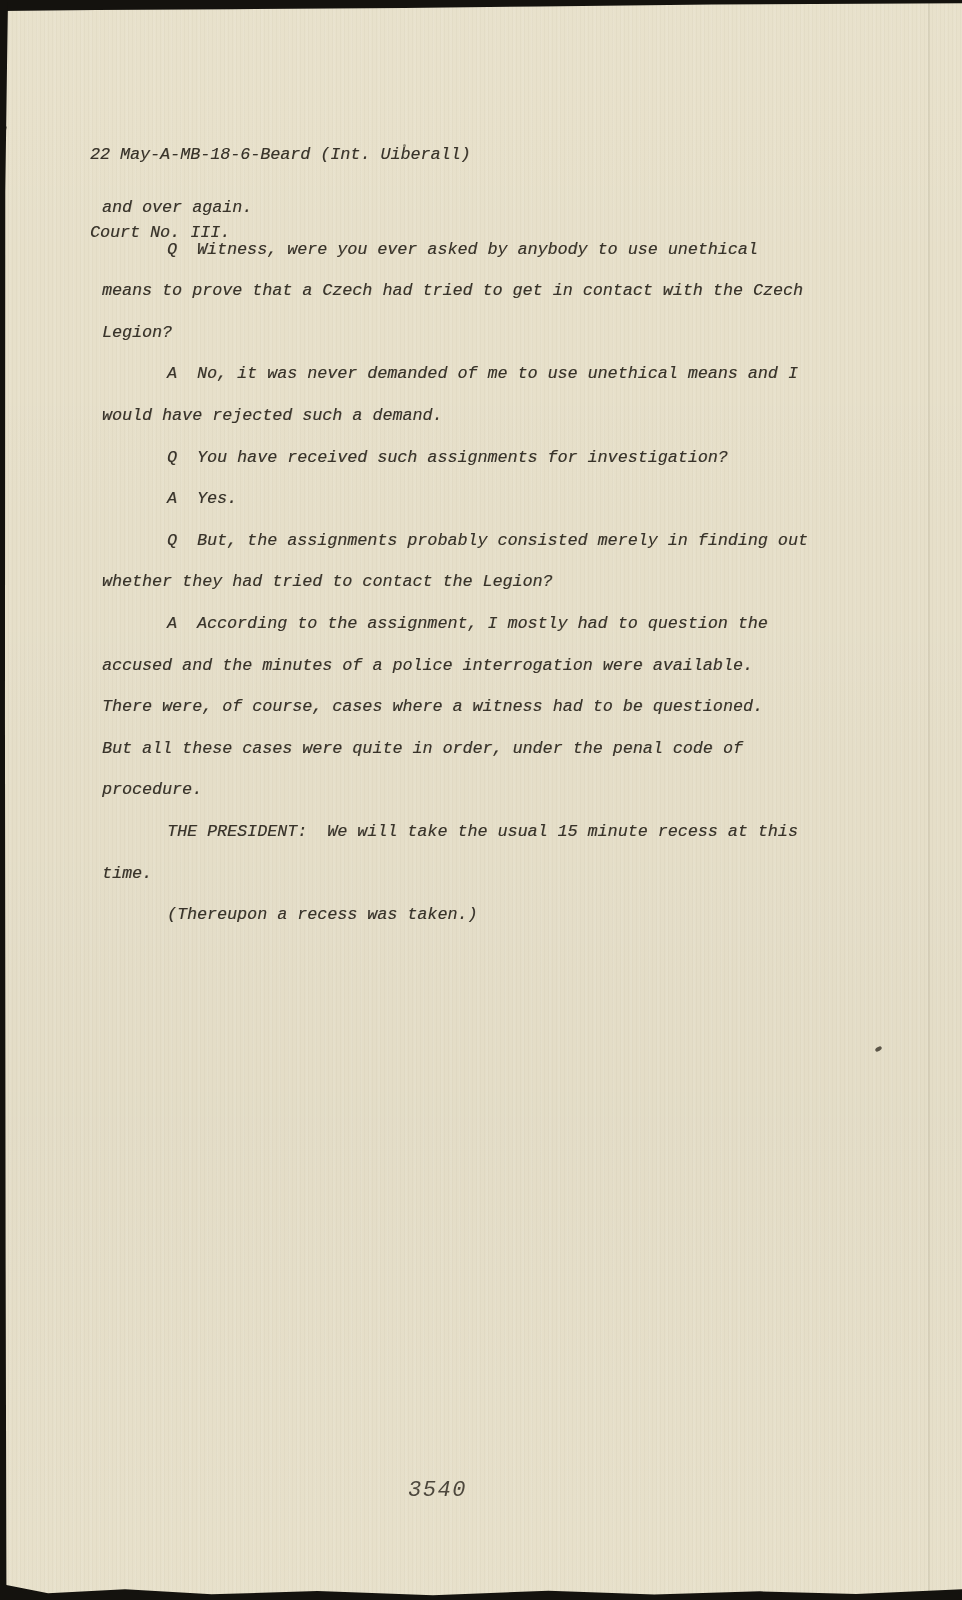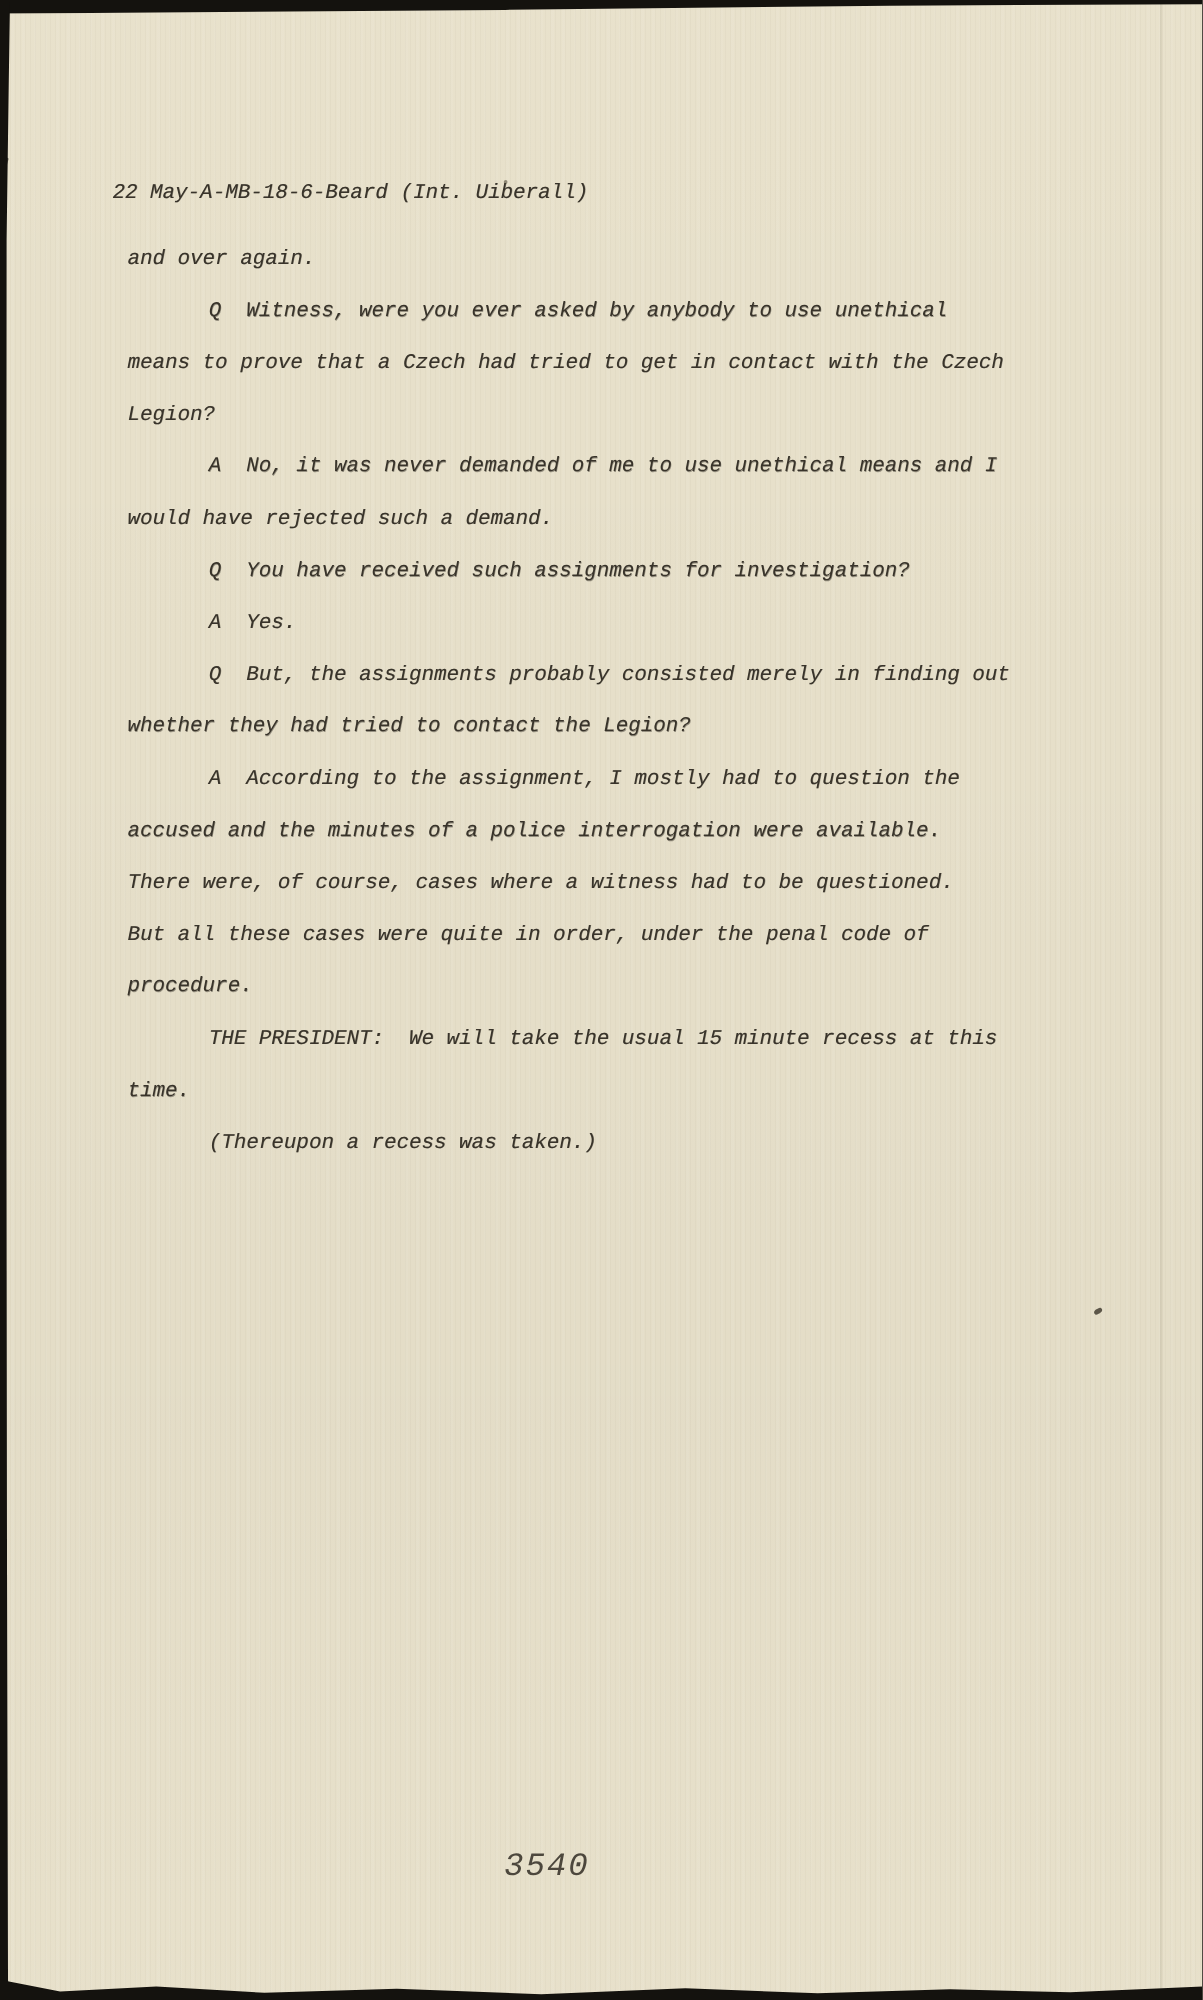--- a/index.html
+++ b/index.html
@@ -130,6 +130,7 @@
 
   <div class="typed header-block">
     <div class="line">22 May-A-MB-18-6-Beard (Int. Uiberall)</div>
+    <div class="line">Court No. III.</div>
   </div>
 
   <div class="typed body-block"><div class="line">and over again.</div><div class="line indent">Q  Witness, were you ever asked by anybody to use unethical</div><div class="line">means to prove that a Czech had tried to get in contact with the Czech</div><div class="line">Legion?</div><div class="line indent">A  No, it was never demanded of me to use unethical means and I</div><div class="line">would have rejected such a demand.</div><div class="line indent">Q  You have received such assignments for investigation?</div><div class="line indent">A  Yes.</div><div class="line indent">Q  But, the assignments probably consisted merely in finding out</div><div class="line">whether they had tried to contact the Legion?</div><div class="line indent">A  According to the assignment, I mostly had to question the</div><div class="line">accused and the minutes of a police interrogation were available.</div><div class="line">There were, of course, cases where a witness had to be questioned.</div><div class="line">But all these cases were quite in order, under the penal code of</div><div class="line">procedure.</div><div class="line indent">THE PRESIDENT:  We will take the usual 15 minute recess at this</div><div class="line">time.</div><div class="line indent">(Thereupon a recess was taken.)</div></div>

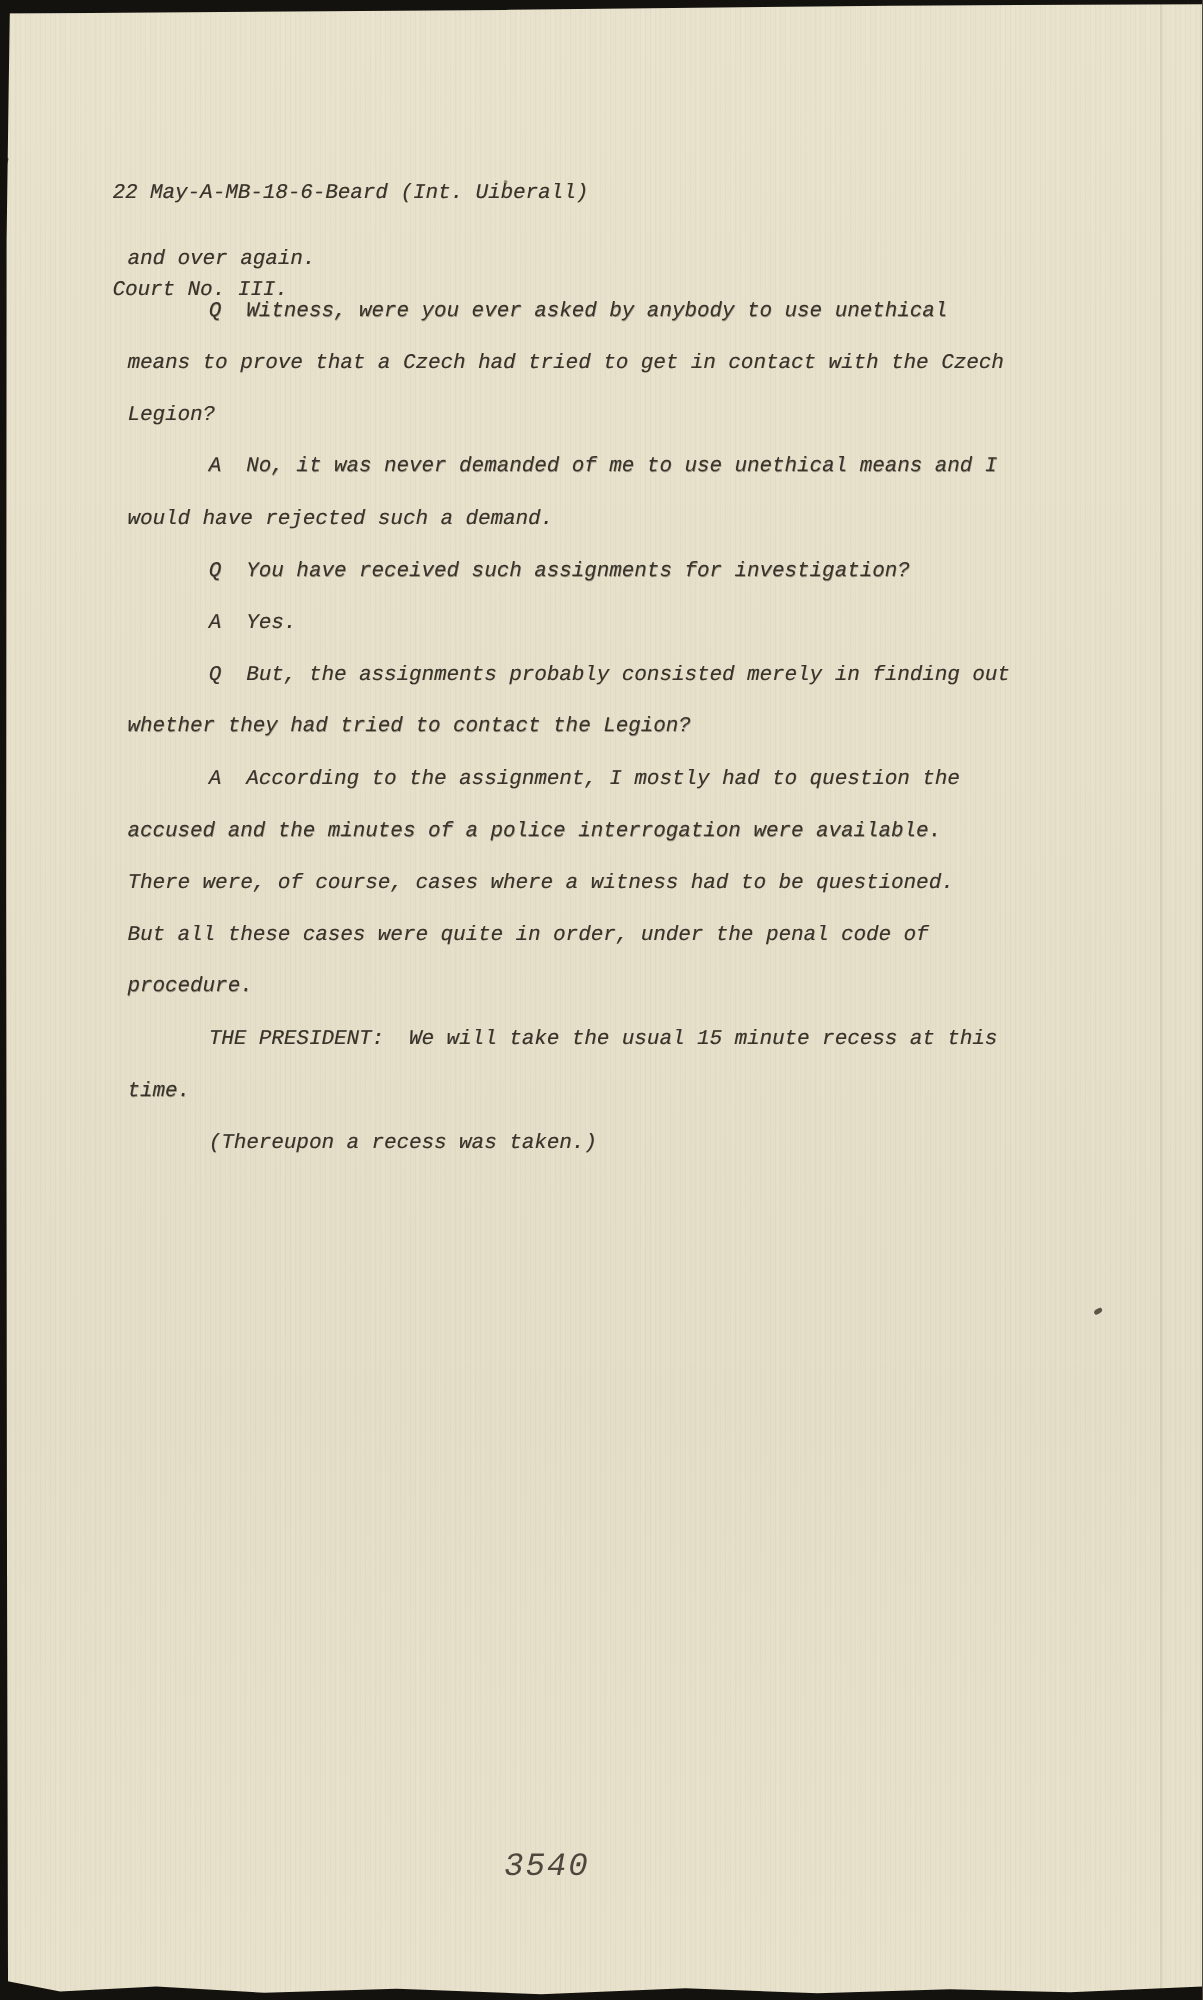--- a/index.html
+++ b/index.html
@@ -90,7 +90,7 @@
     top: 1478px;
     width: 175px;
     text-align: center;
-    font-size: 26px;
+    font-size: 22px;
     letter-spacing: 1.5px;
     color: var(--ink, #38332a);
     text-shadow: none;

